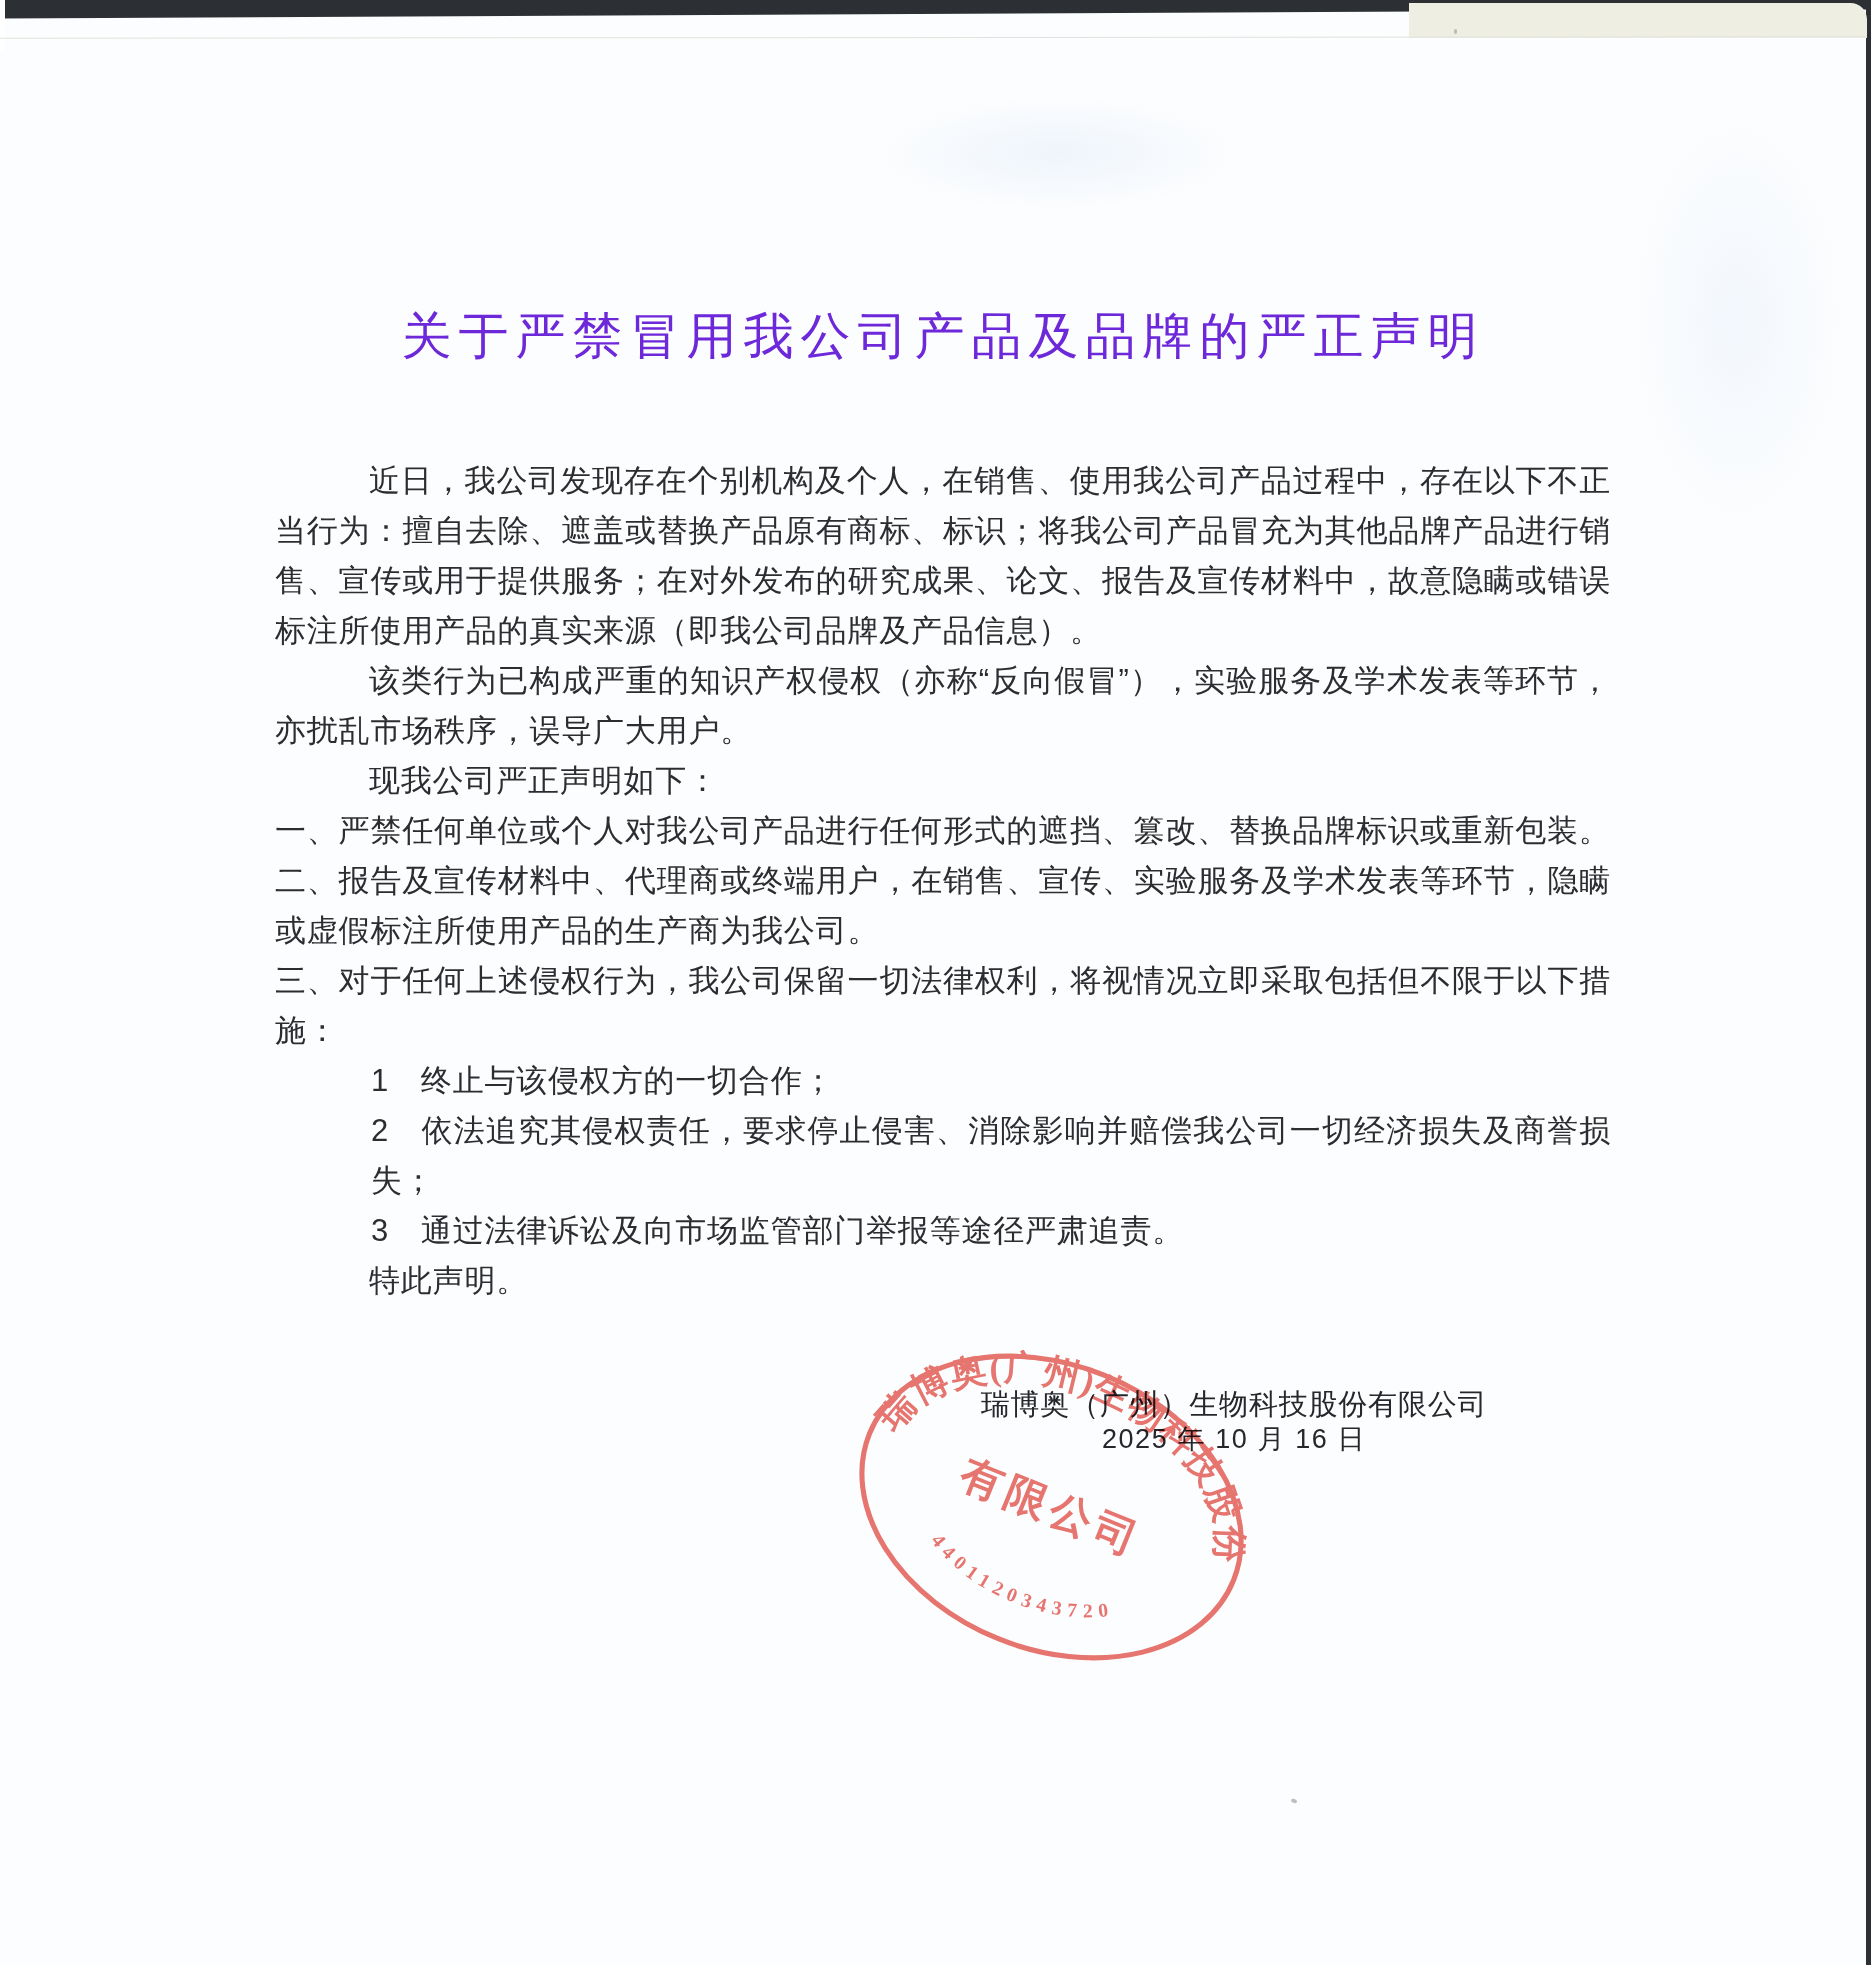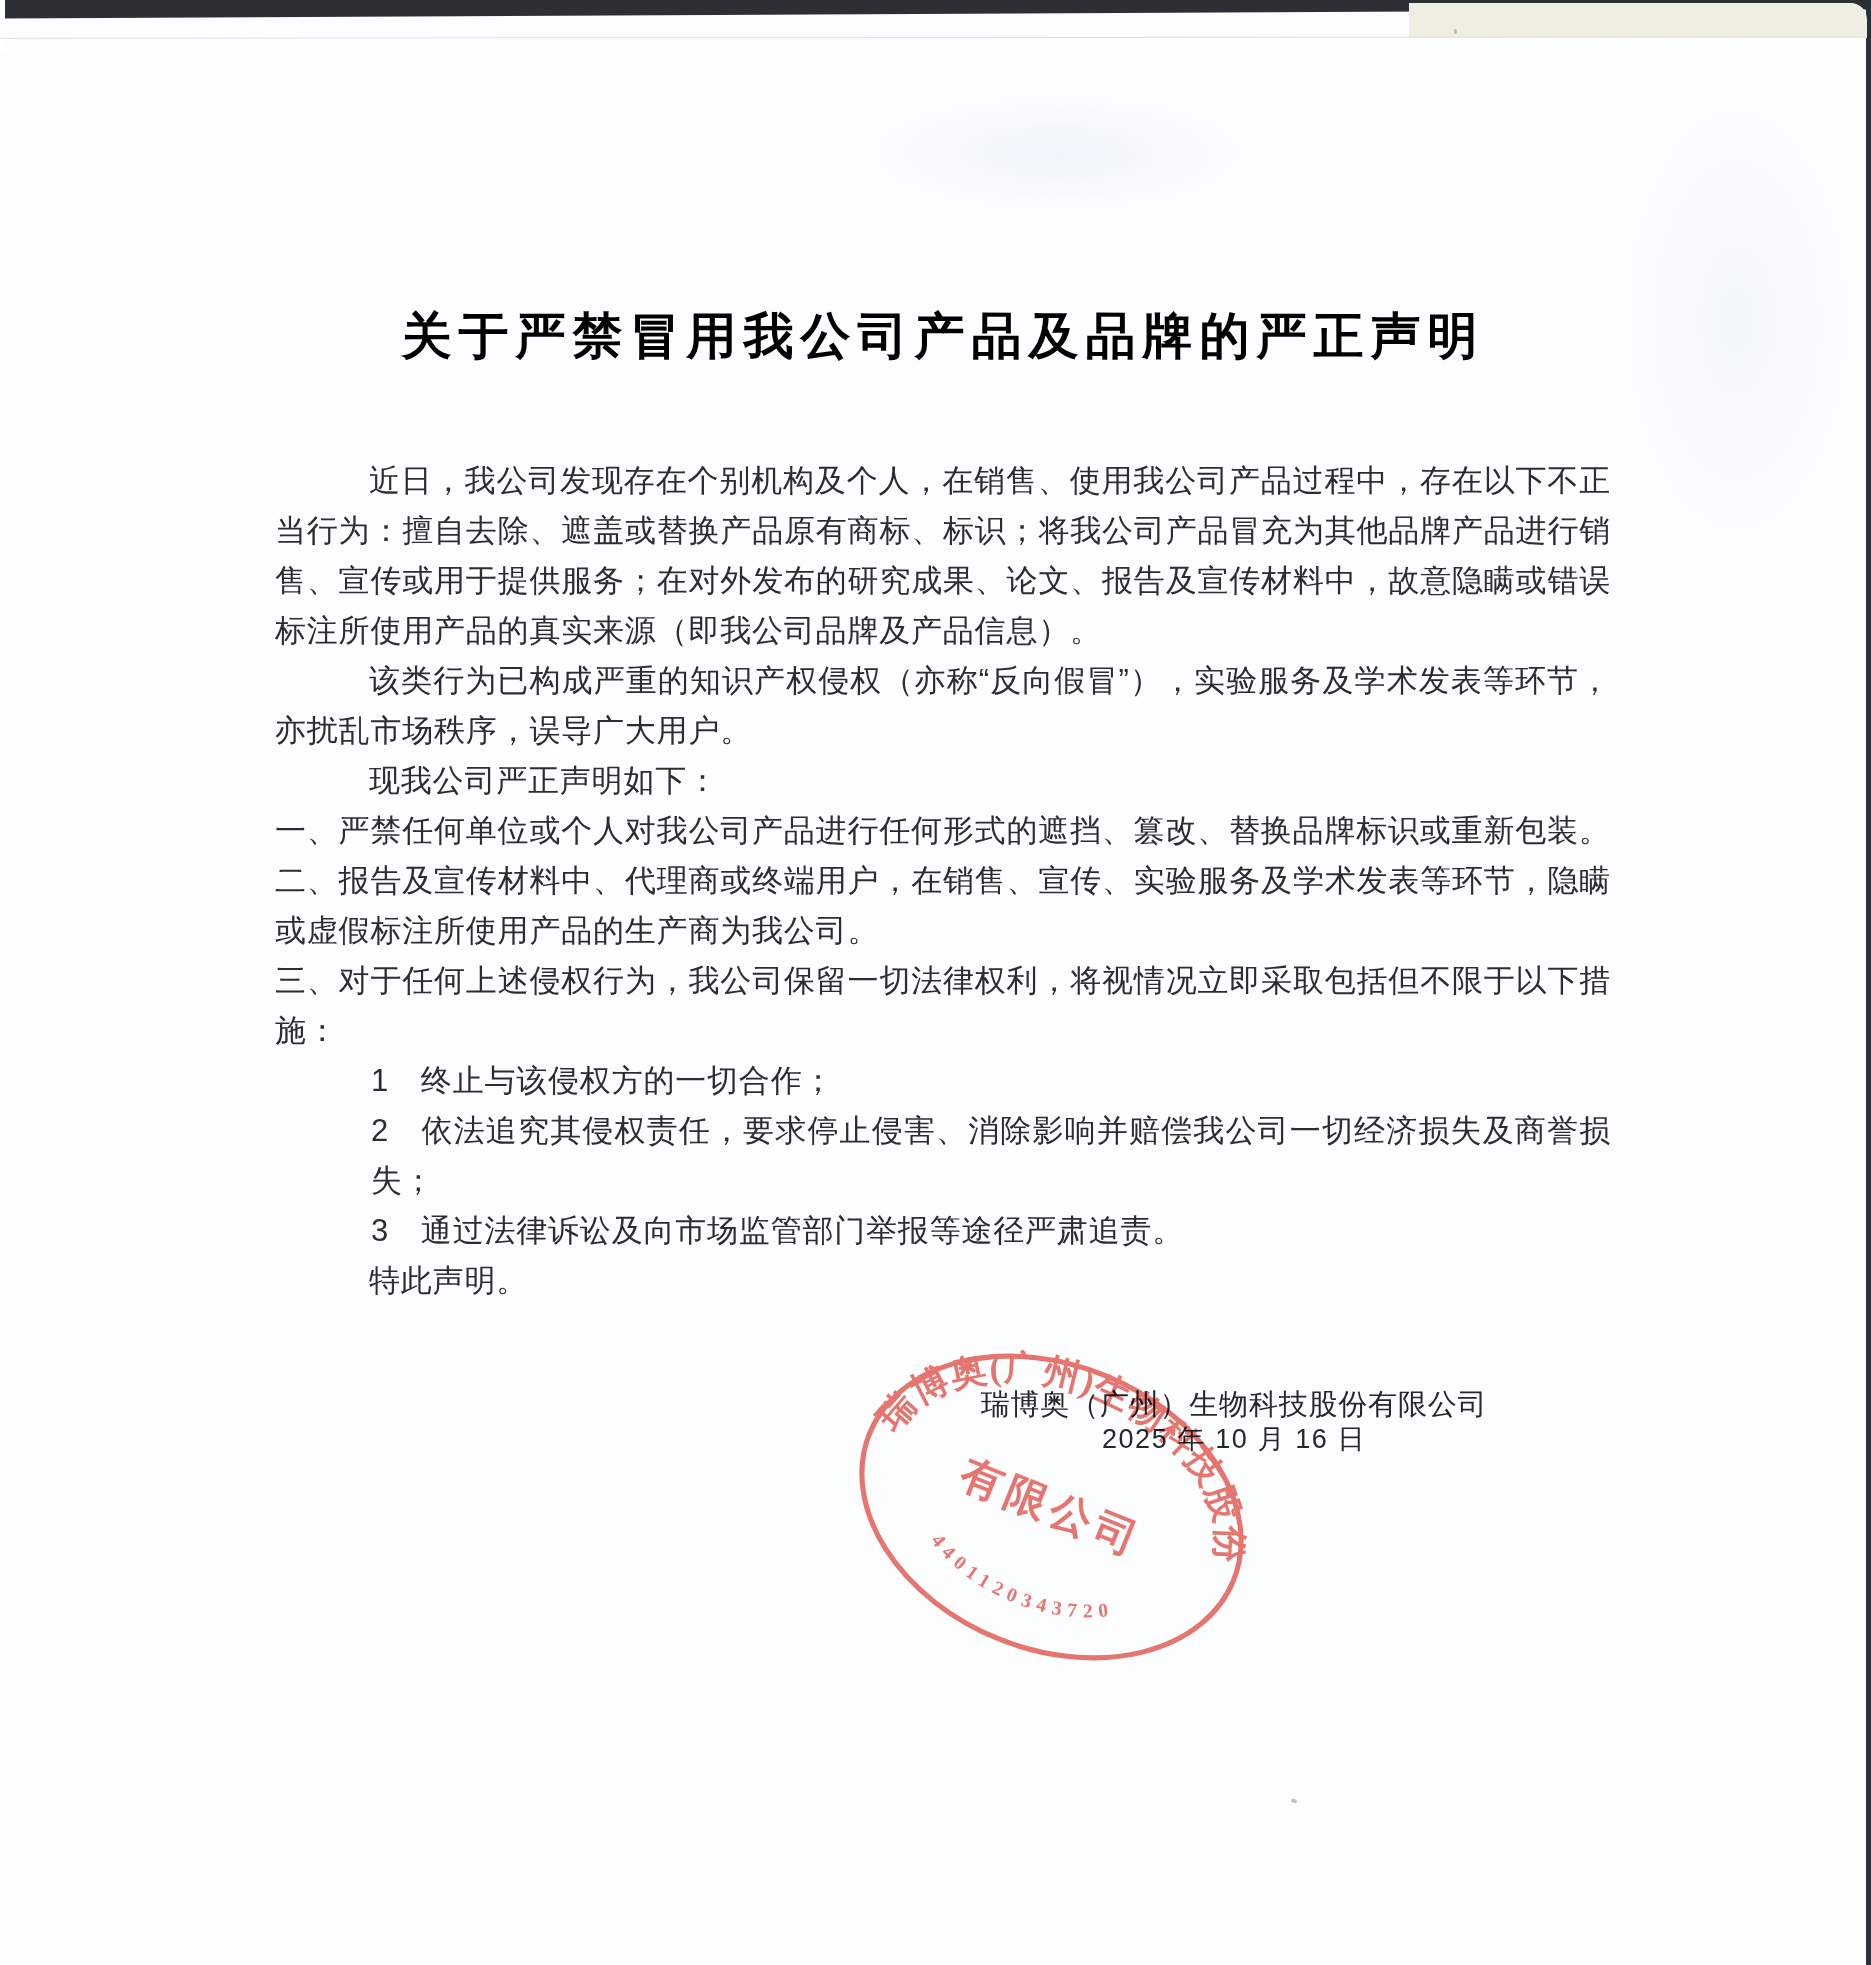--- a/index.html
+++ b/index.html
@@ -41,8 +41,8 @@
   }
   .doc-title{
     margin:310px 0 0 0;
-    font-size:50px;line-height:1.05;font-weight:700;letter-spacing:7px;
-    text-align:center;color:#000000;white-space:nowrap;
+    font-size:50px;line-height:1.05;font-weight:400;letter-spacing:7px;
+    text-align:center;color:#6d28d9;white-space:nowrap;
   }
   .para{
     margin:0;font-size:31px;line-height:50px;letter-spacing:0.8px;

